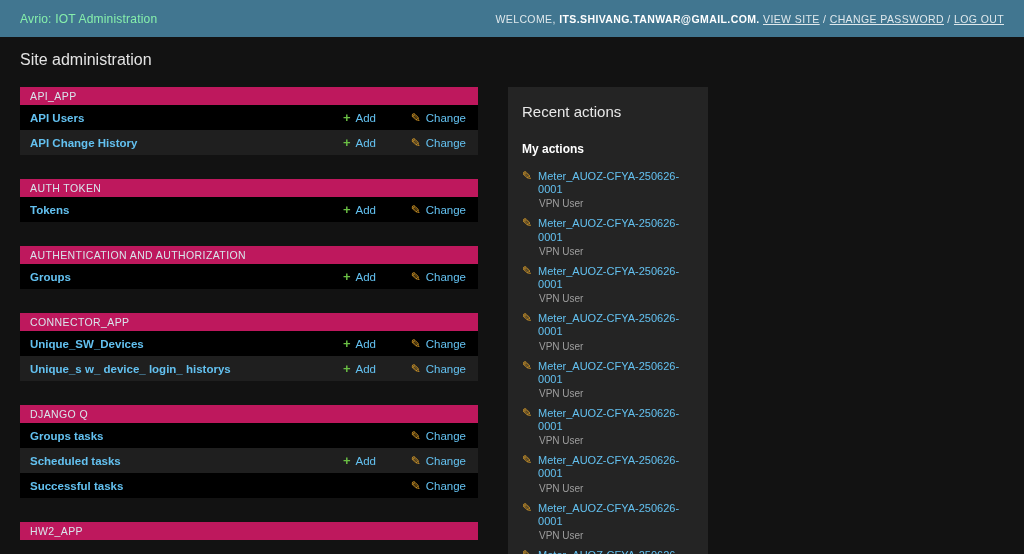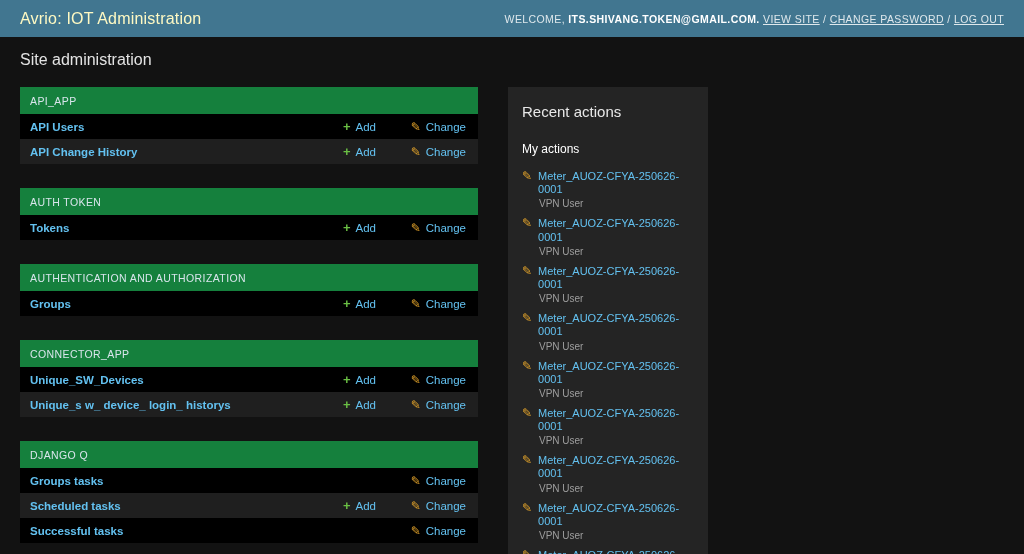--- a/index.html
+++ b/index.html
@@ -19,7 +19,7 @@
     padding: 0 20px;
   }
   #site-title {
-    color: #fef9c3; font-size: 16px; font-weight: 400; letter-spacing: .2px;
+    color: #86efac; font-size: 12px; font-weight: 400; letter-spacing: .2px;
     margin: 0; white-space: nowrap;
   }
   #user-tools {

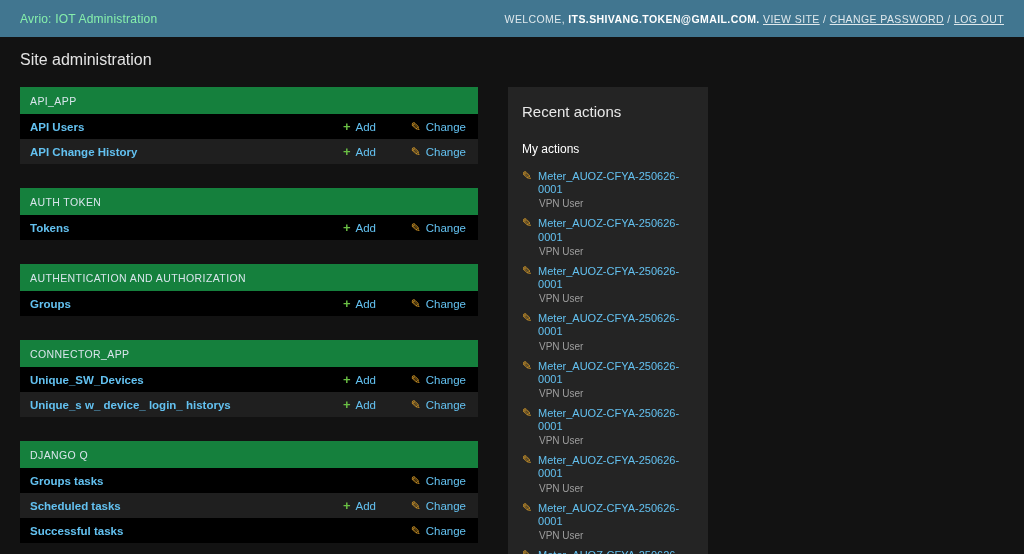--- a/index.html
+++ b/index.html
@@ -86,7 +86,7 @@
   <h1 id="site-title">Avrio: IOT Administration</h1>
   <div id="user-tools">
     <span>WELCOME,</span>
-    <span class="user-email">ITS.SHIVANG.TOKEN@GMAIL.COM.</span>
+    <span class="user-email">ITS.SHIVANG.TANWAR@GMAIL.COM.</span>
     <span id="user-tools-links"> <a>VIEW SITE</a> / <a>CHANGE PASSWORD</a> / <a>LOG OUT</a></span>
   </div>
 </header>

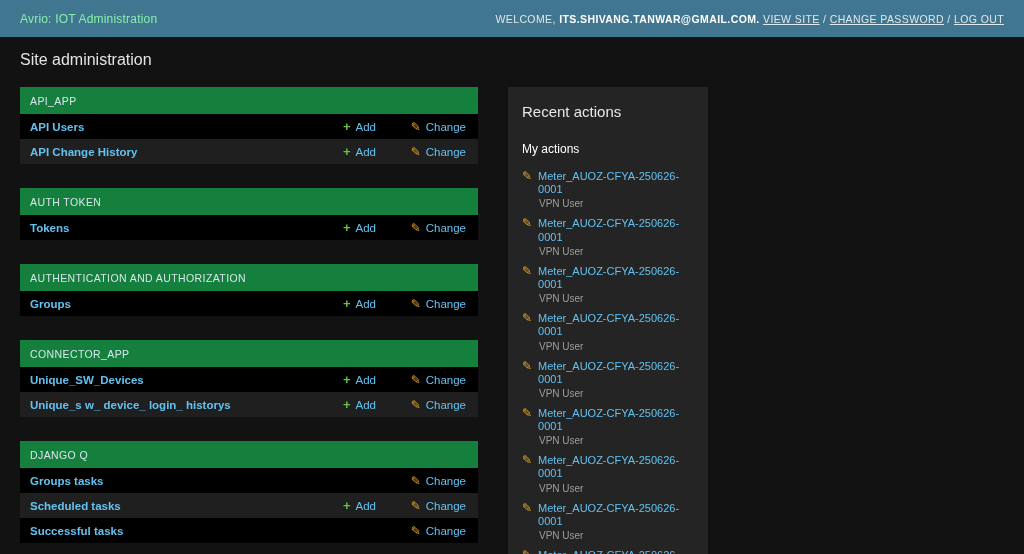--- a/index.html
+++ b/index.html
@@ -38,9 +38,9 @@
   
   #modules { width: 458px; display: flex; flex-direction: column; gap: 24px; }
   .module .caption {
-    background: #15803d; color: #d9e5ec;
+    background: #be185d; color: #d9e5ec;
     font-size: 10.5px; letter-spacing: .4px;
-    height: 27px; display: flex; align-items: center; padding: 0 10px;
+    height: 18px; display: flex; align-items: center; padding: 0 10px;
     text-decoration: none;
   }
   .row {

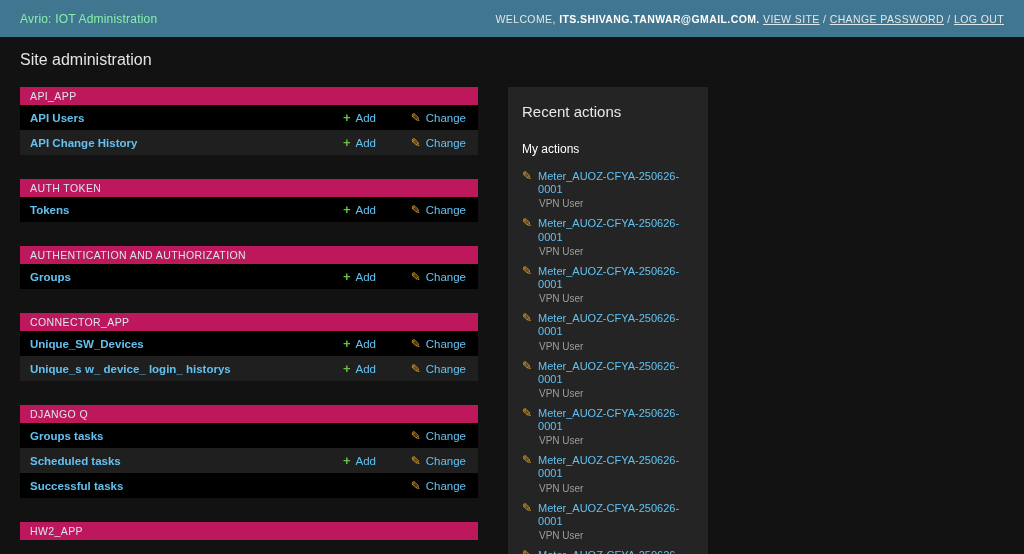--- a/index.html
+++ b/index.html
@@ -71,7 +71,7 @@
     font-size: 15px; font-weight: 400; color: #e8e8e8; margin: 4px 0 22px 0;
   }
   #recent-group-title {
-    font-size: 12px; font-weight: 400; color: #ffffff; margin: 0 0 14px 0;
+    font-size: 12px; font-weight: 700; color: #ffffff; margin: 0 0 14px 0;
   }
   #recent-list { list-style: none; margin: 0; padding: 0; }
   .recent-item { margin-bottom: 8px; }

